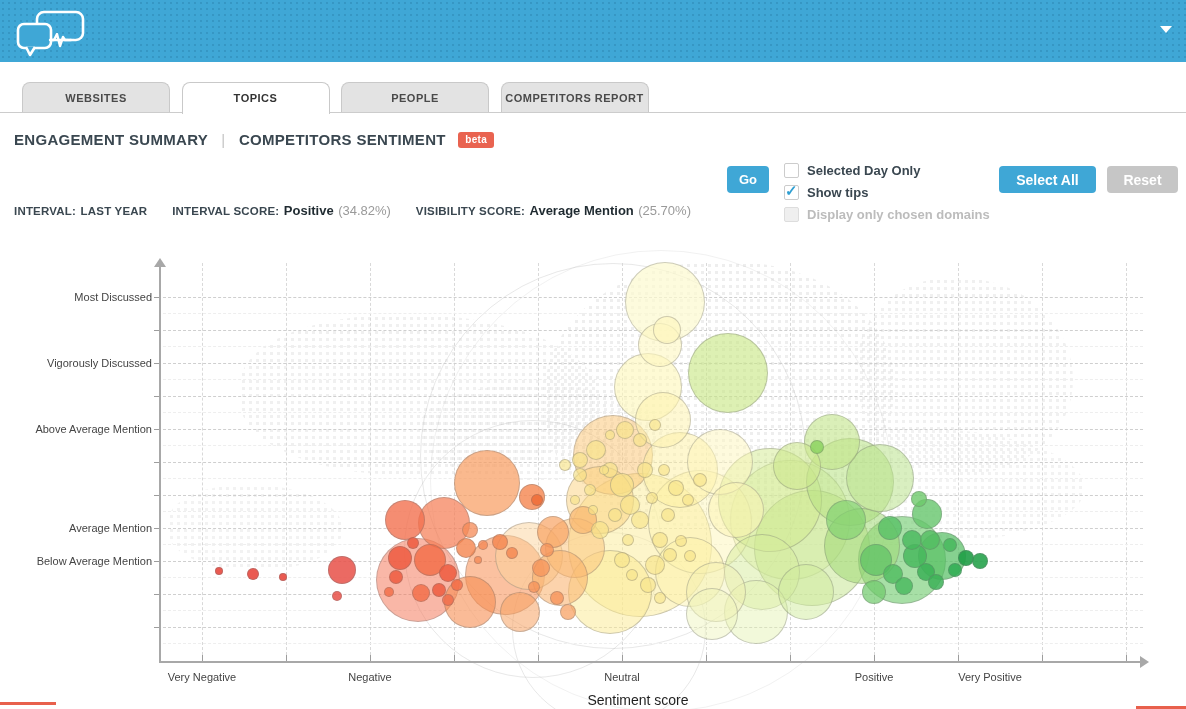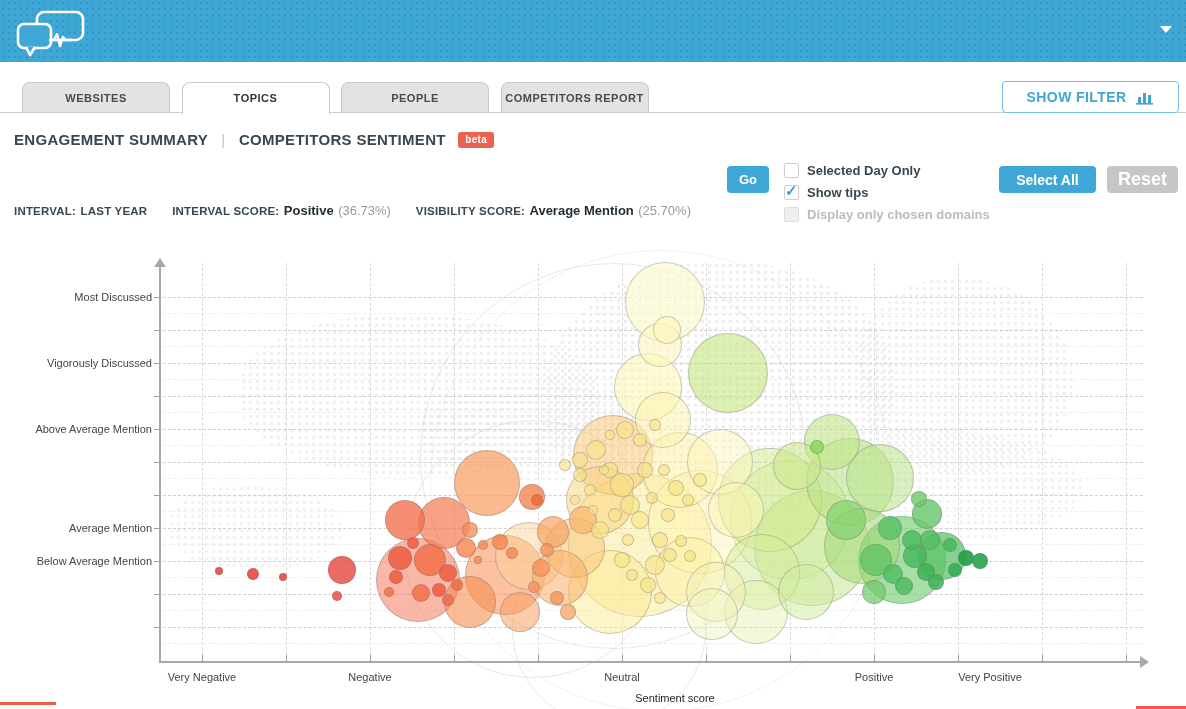--- a/index.html
+++ b/index.html
@@ -99,15 +99,6 @@
       <div class="tab" style="left: 341px;">PEOPLE</div>
       <div class="tab" style="left: 500.5px;">COMPETITORS REPORT</div>
     </nav>
-  <button class="showfilter">
-    <span>SHOW FILTER</span>
-    <svg width="18" height="15" viewBox="0 0 18 15">
-      <rect x="2" y="7" width="3" height="6" fill="#3fa7d6"></rect>
-      <rect x="7" y="3" width="3" height="10" fill="#3fa7d6"></rect>
-      <rect x="12" y="5" width="3" height="8" fill="#3fa7d6"></rect>
-      <rect x="0" y="13" width="17" height="1.6" fill="#3fa7d6"></rect>
-    </svg>
-  </button>
 
   <div class="heading">
     <span>ENGAGEMENT SUMMARY</span>

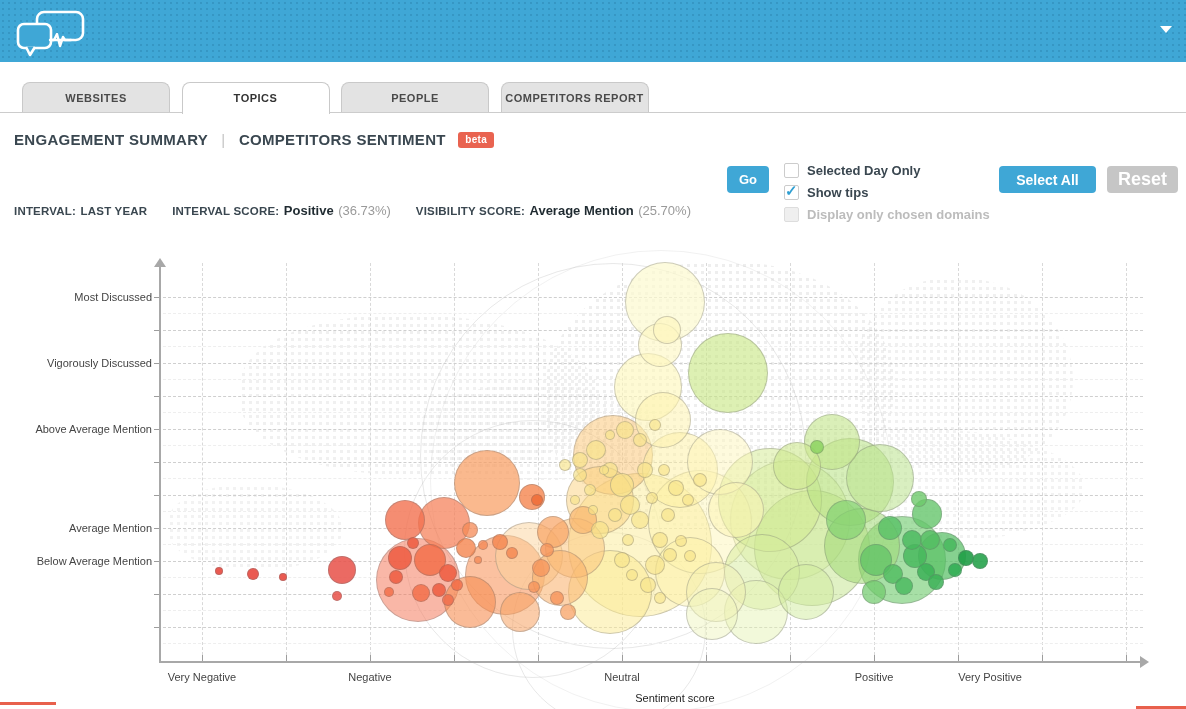--- a/index.html
+++ b/index.html
@@ -37,7 +37,7 @@
   .btn{border:none;border-radius:4px;color:#fff;font-weight:bold;cursor:pointer;font-family:"Liberation Sans",sans-serif;}
   .go{position:absolute;left:727px;top:166px;width:42px;height:27px;background:#3fa7d6;font-size:13px;}
   .selectall{position:absolute;left:999px;top:166px;width:97px;height:27px;background:#3fa7d6;font-size:14px;}
-  .resetbtn{position:absolute;left:1107px;top:166px;width:71px;height:27px;background:#c6c6c6;font-size:18px;}
+  .resetbtn{position:absolute;left:1107px;top:166px;width:71px;height:27px;background:#c6c6c6;font-size:14px;}
 
   .opts{position:absolute;left:784px;top:163px;}
   .optrow{display:flex;align-items:center;margin-bottom:7px;cursor:pointer;}

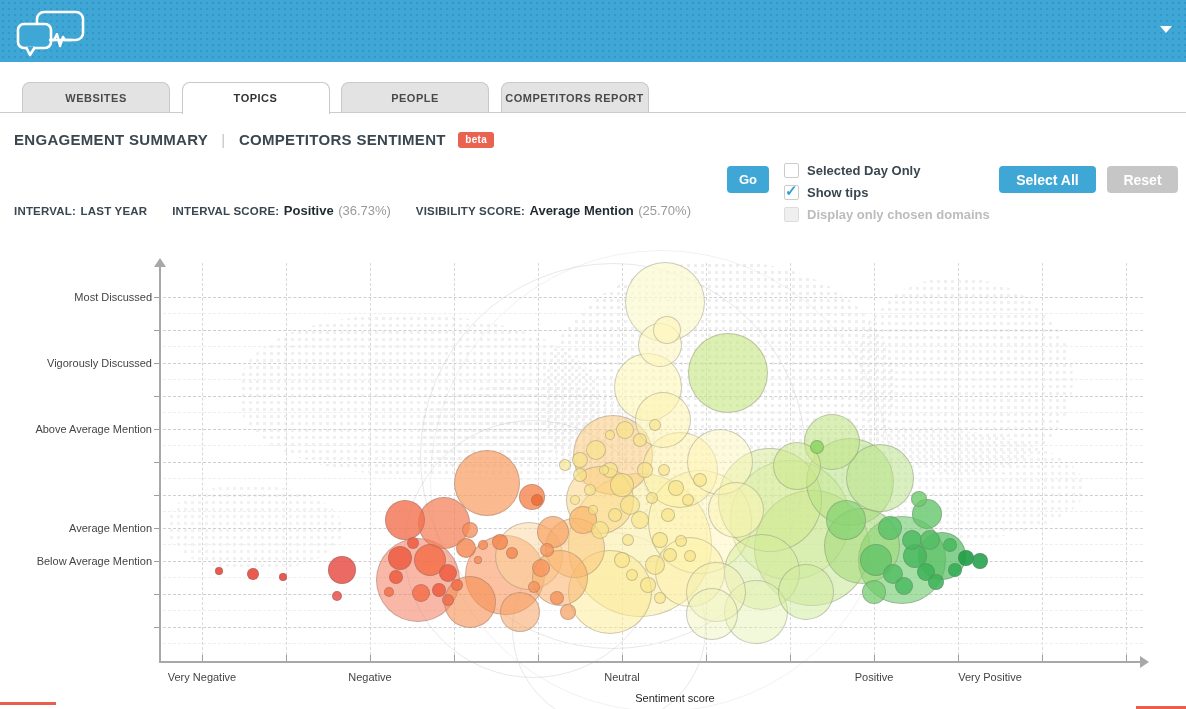--- a/index.html
+++ b/index.html
@@ -133,7 +133,7 @@
     <span class="mgap"></span>
     <span class="mlabel">INTERVAL SCORE:</span>
     <span class="mval">Positive</span>
-    <span class="mpct">(36.73%)</span>
+    <span class="mpct">(34.82%)</span>
     <span class="mgap"></span>
     <span class="mlabel">VISIBILITY SCORE:</span>
     <span class="mval">Average Mention</span>

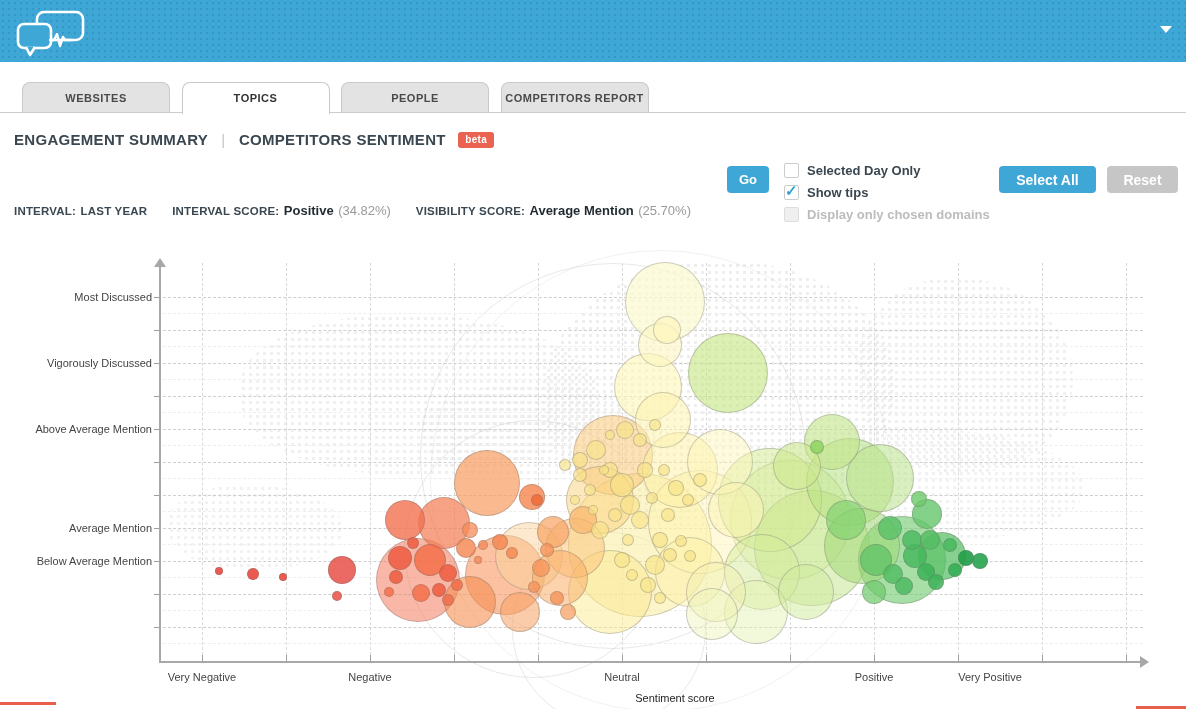--- a/index.html
+++ b/index.html
@@ -72,7 +72,7 @@
             border-top:6px solid transparent;border-bottom:6px solid transparent;border-left:9px solid #a8a8a8;}
   .ylab{position:absolute;width:140px;text-align:right;font-size:11px;color:#444;}
   .xlab{position:absolute;width:120px;text-align:center;font-size:11px;color:#444;}
-  .axis-title{position:absolute;left:575px;top:692px;width:200px;text-align:center;font-size:11px;color:#1f1f1f;}
+  .axis-title{position:absolute;left:538px;top:692px;width:200px;text-align:center;font-size:14px;color:#1f1f1f;}
   .bubble{position:absolute;border-radius:50%;border:1px solid rgba(115,115,115,.35);box-sizing:border-box;pointer-events:auto;cursor:pointer;}
 
   .sliver{position:absolute;background:#e8604c;}

